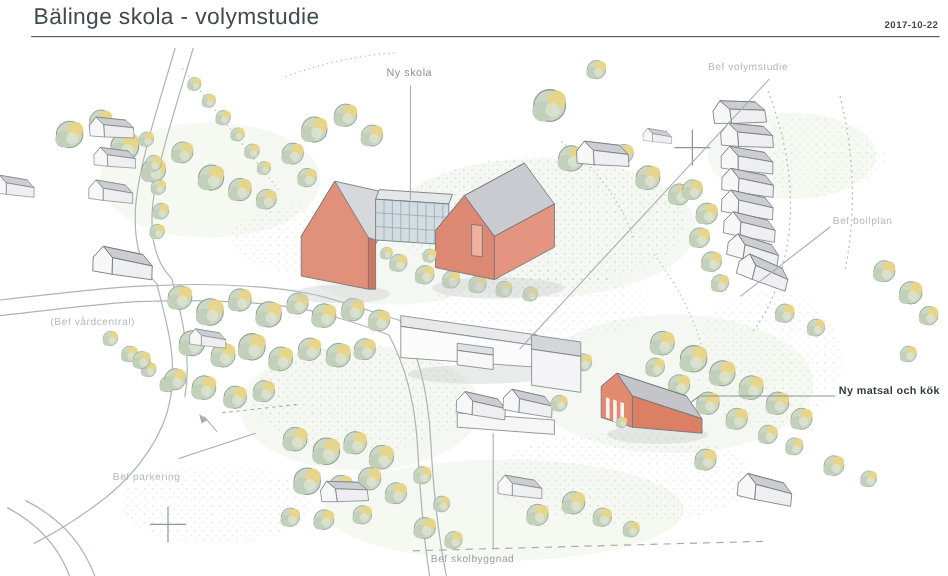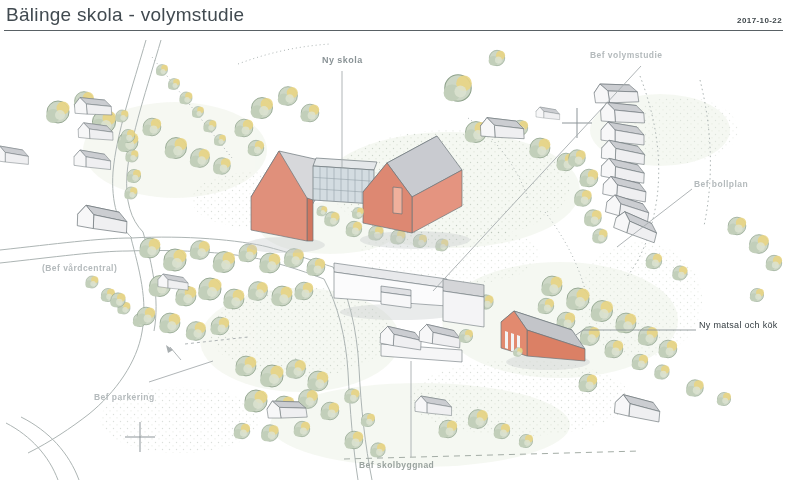--- a/index.html
+++ b/index.html
@@ -5,7 +5,7 @@
   html,body{margin:0;padding:0;background:#ffffff;}
   body{width:790px;height:480px;font-family:"Liberation Sans",sans-serif;}
   .stage{position:relative;width:790px;height:480px;overflow:hidden;background:#ffffff;}
-  .header{position:absolute;left:4px;right:7px;top:0;height:30px;border-bottom:1.5px solid #596165;text-decoration:underline;}
+  .header{position:absolute;left:26px;right:7px;top:0;height:30px;border-bottom:1.5px solid #596165;text-decoration:underline;}
   .title{position:absolute;left:2px;top:4px;margin:0;font-size:19px;font-weight:400;
          color:#414a50;letter-spacing:.3px;}
   .date{position:absolute;right:1px;top:16px;font-size:8px;font-weight:700;color:#3f474b;letter-spacing:.4px;}

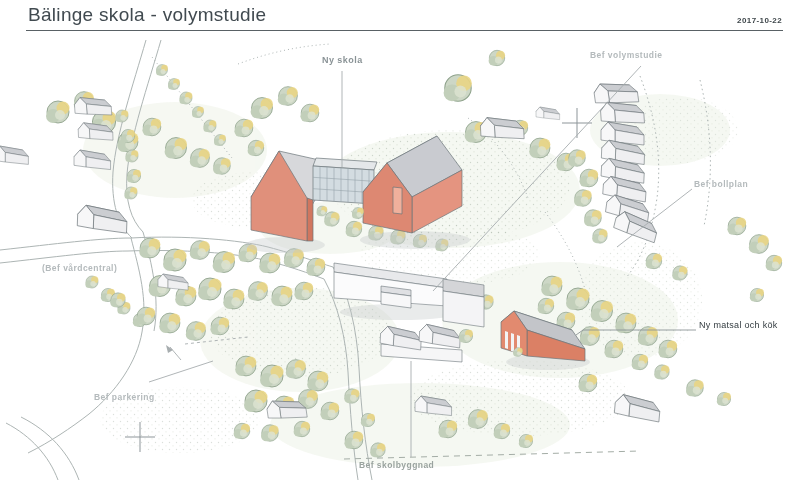--- a/index.html
+++ b/index.html
@@ -10,7 +10,7 @@
          color:#414a50;letter-spacing:.3px;}
   .date{position:absolute;right:1px;top:16px;font-size:8px;font-weight:700;color:#3f474b;letter-spacing:.4px;}
   .drawing{position:absolute;left:0;top:0;}
-  .lbl{position:absolute;font-size:8.5px;letter-spacing:.45px;color:#b4babc;white-space:nowrap;font-weight:bold;}
+  .lbl{position:absolute;font-size:8.5px;letter-spacing:.45px;color:#b4babc;white-space:nowrap;}
   .lbl-mid{color:#8a9396;font-size:9px;}
   .lbl-dark{color:#333c40;font-weight:400;font-size:9px;letter-spacing:.3px;}
   .lbl-green{color:#9aa39f;}

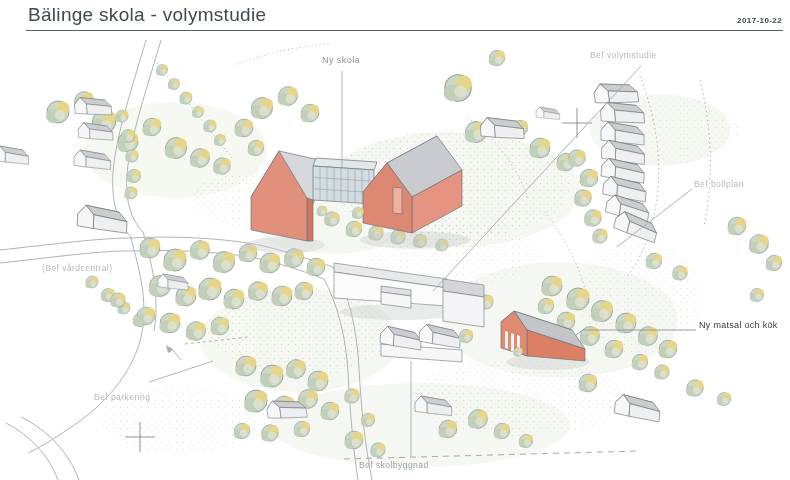--- a/index.html
+++ b/index.html
@@ -12,7 +12,7 @@
   .drawing{position:absolute;left:0;top:0;}
   .lbl{position:absolute;font-size:8.5px;letter-spacing:.45px;color:#b4babc;white-space:nowrap;}
   .lbl-mid{color:#8a9396;font-size:9px;}
-  .lbl-dark{color:#333c40;font-weight:400;font-size:9px;letter-spacing:.3px;}
+  .lbl-dark{color:#333c40;font-weight:700;font-size:9px;letter-spacing:.3px;}
   .lbl-green{color:#9aa39f;}
 </style>
 </head>

